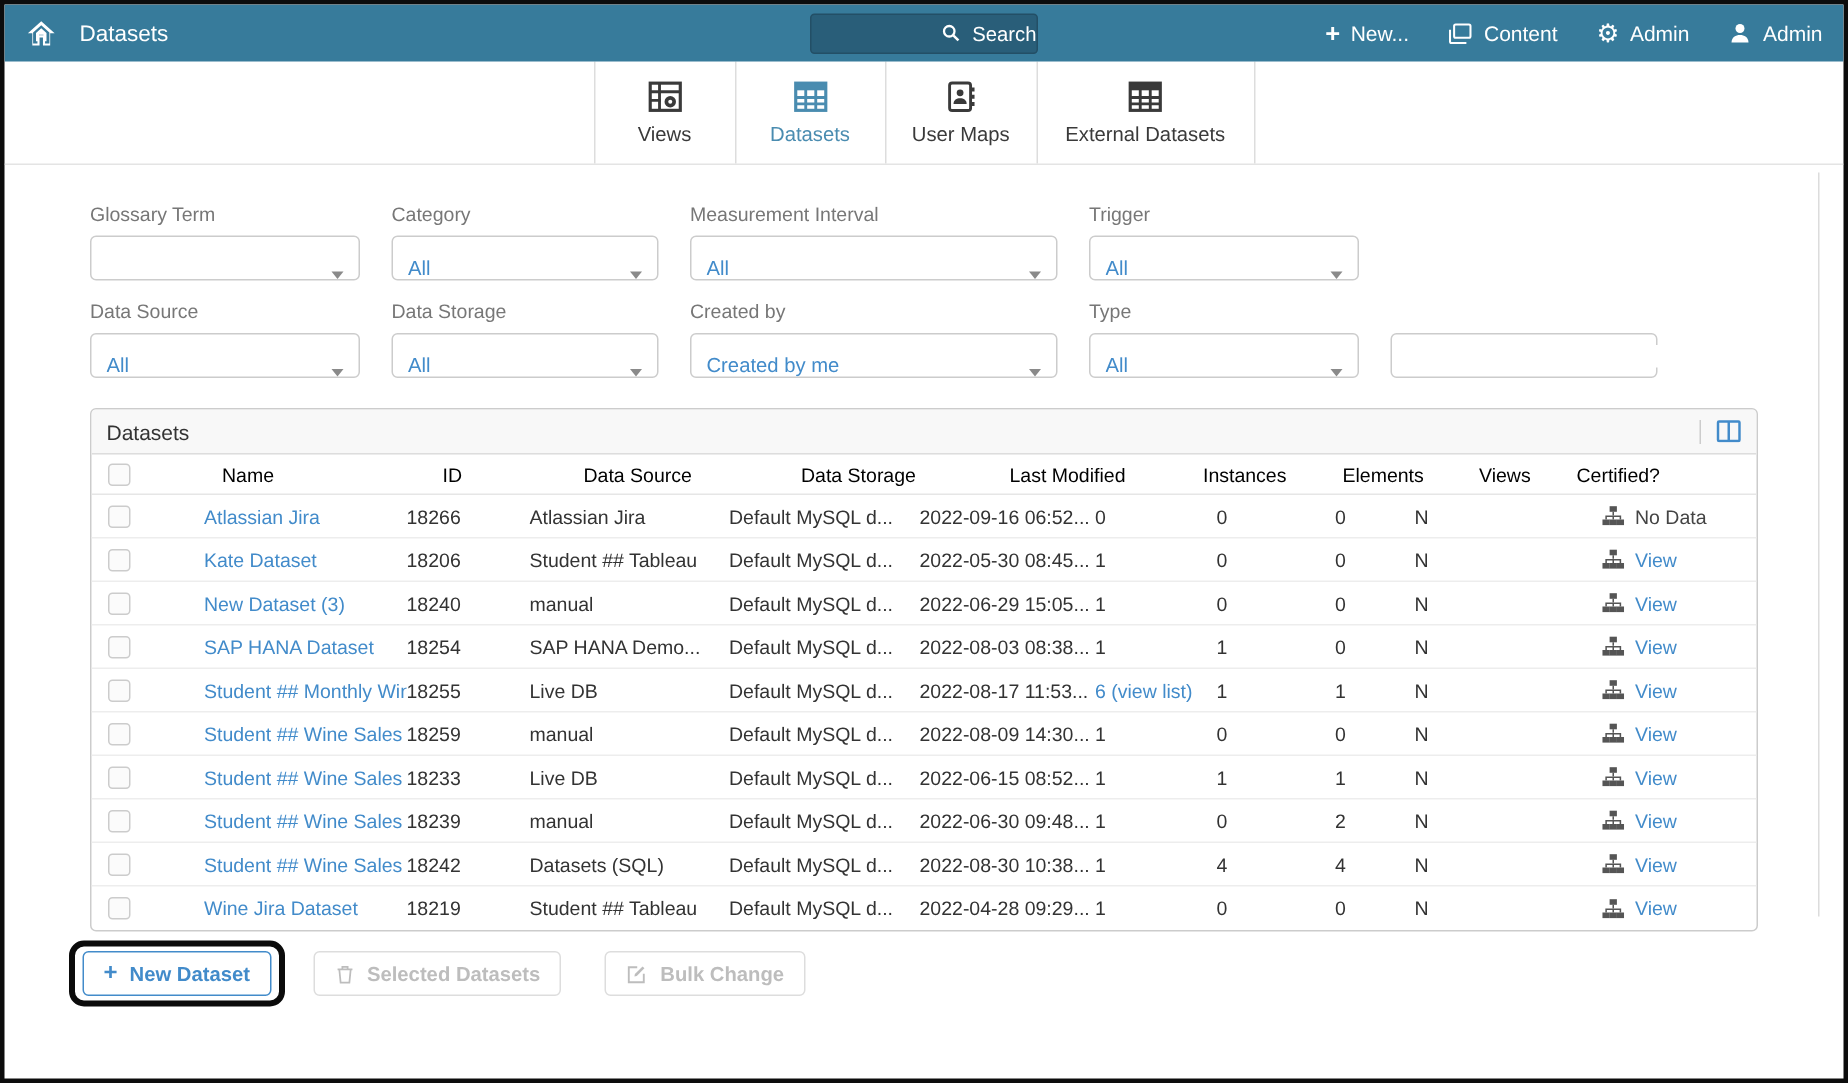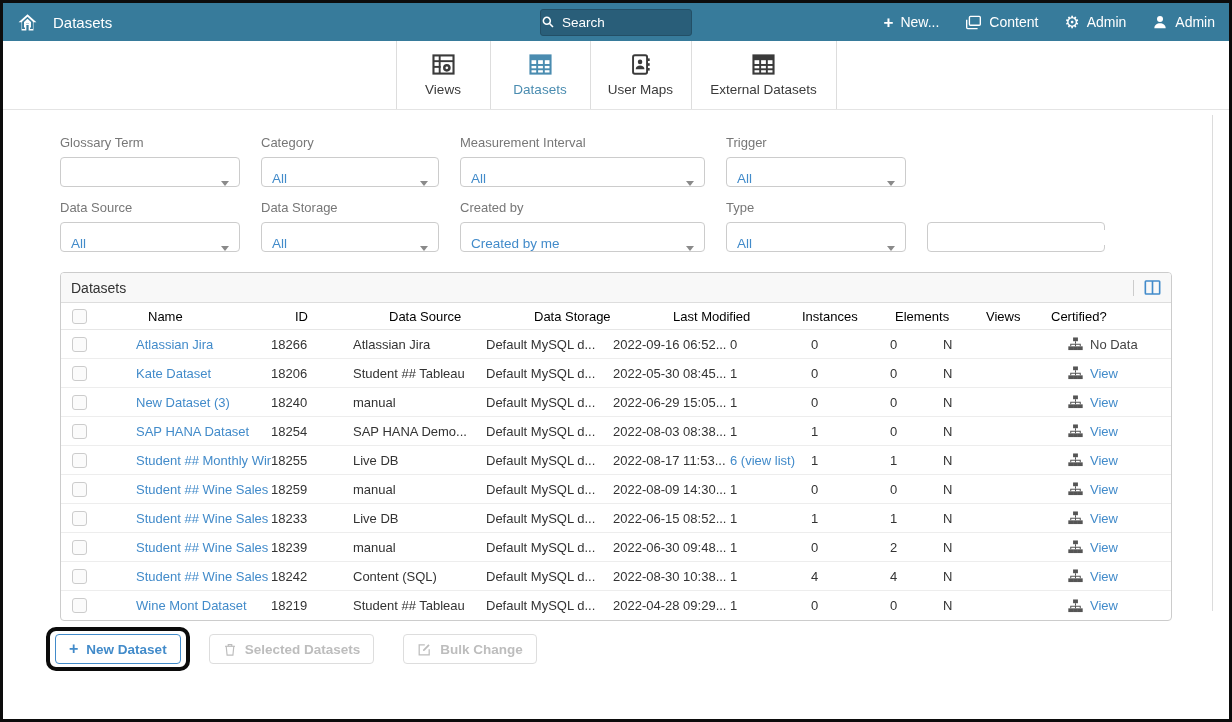--- a/index.html
+++ b/index.html
@@ -19,7 +19,7 @@
   .search-btn {
     position:absolute; left:50%; transform:translateX(-50%);
     width:152px; height:27px; background:#295e79; border:1px solid #234f66;
-    border-radius:3px; display:flex; align-items:center; justify-content:flex-start;
+    border-radius:3px; display:flex; align-items:center; justify-content:flex-end;
     gap:7px; color:#fff; font-size:13.5px; cursor:pointer;
   }
   .topnav { margin-left:auto; display:flex; align-items:center; gap:26px; }

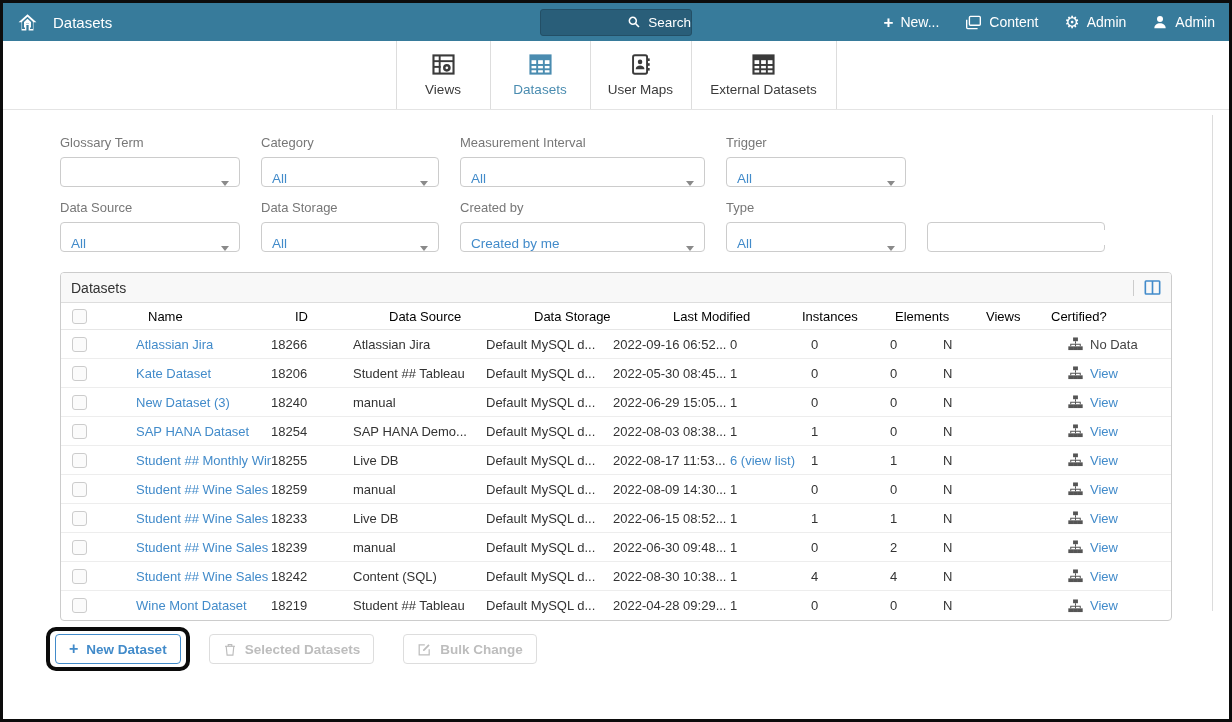--- a/index.html
+++ b/index.html
@@ -512,7 +512,7 @@
           </div>
       <div class="cell name-cell">Student ## Wine Sales Data...</div>
       <div class="cell">18242</div>
-      <div class="cell">Content (SQL)</div>
+      <div class="cell">Datasets (SQL)</div>
       <div class="cell">Default MySQL d...</div>
       <div class="cell">2022-08-30 10:38...</div>
       <div class="cell">1</div>

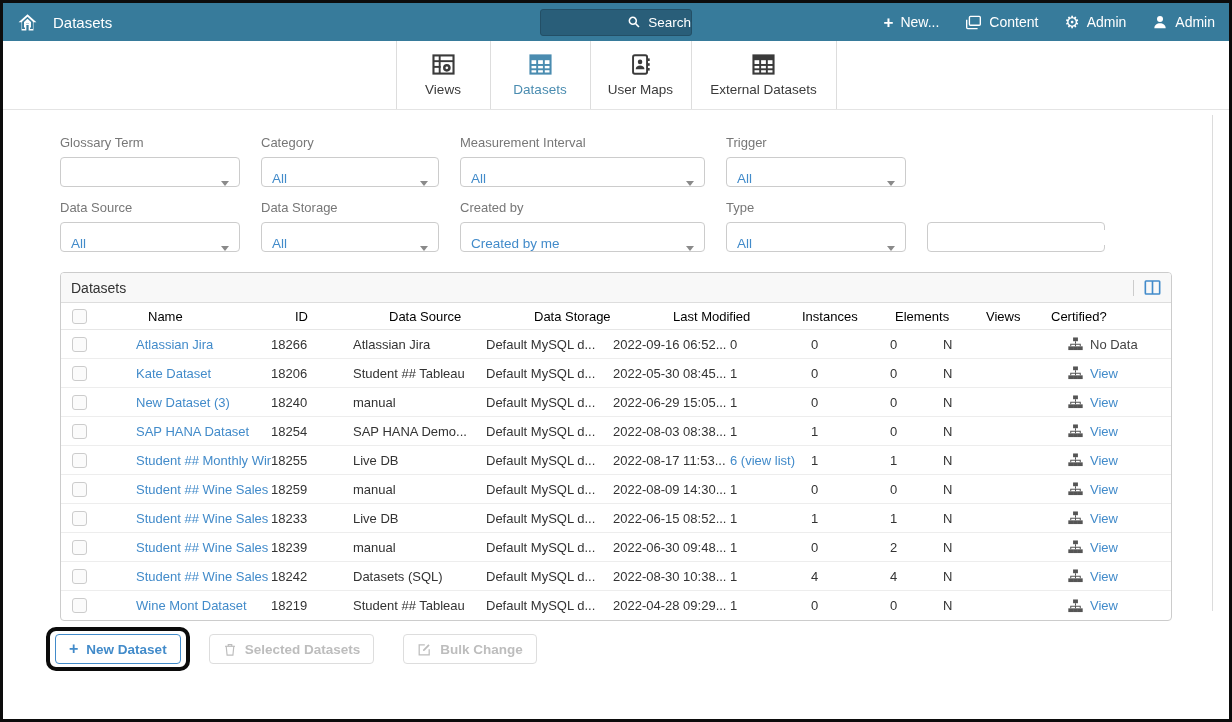--- a/index.html
+++ b/index.html
@@ -535,7 +535,7 @@
       <div class="cb-cell">
             <span class="checkbox"></span>
           </div>
-      <div class="cell name-cell">Wine Mont Dataset</div>
+      <div class="cell name-cell">Wine Jira Dataset</div>
       <div class="cell">18219</div>
       <div class="cell">Student ## Tableau</div>
       <div class="cell">Default MySQL d...</div>

